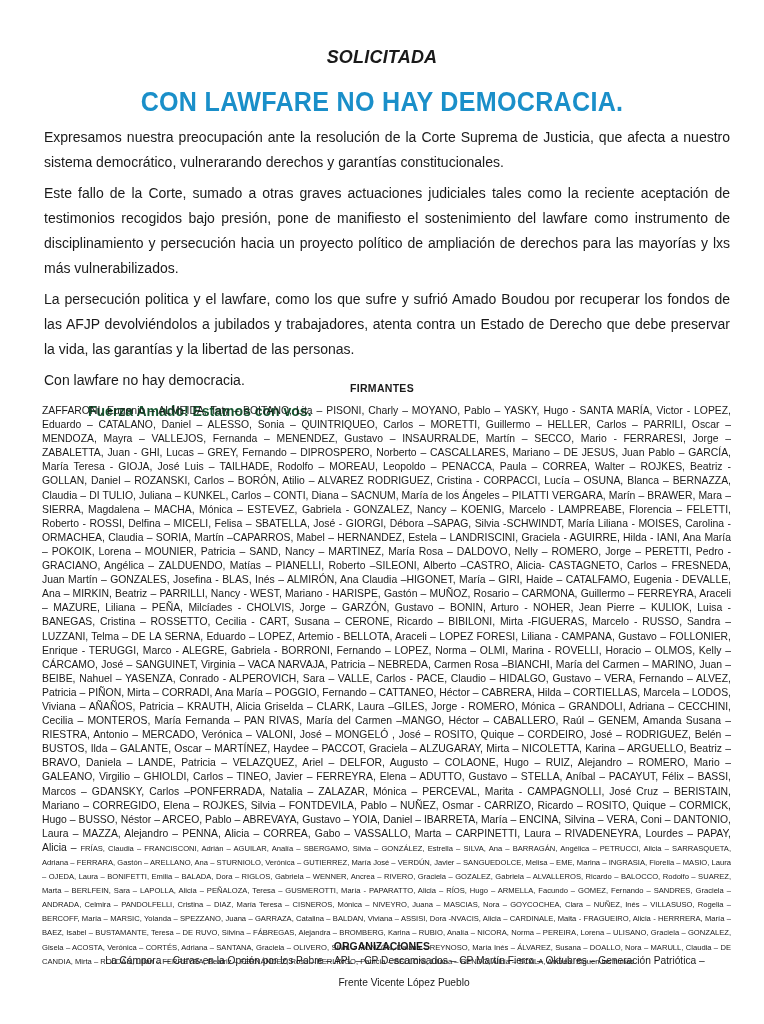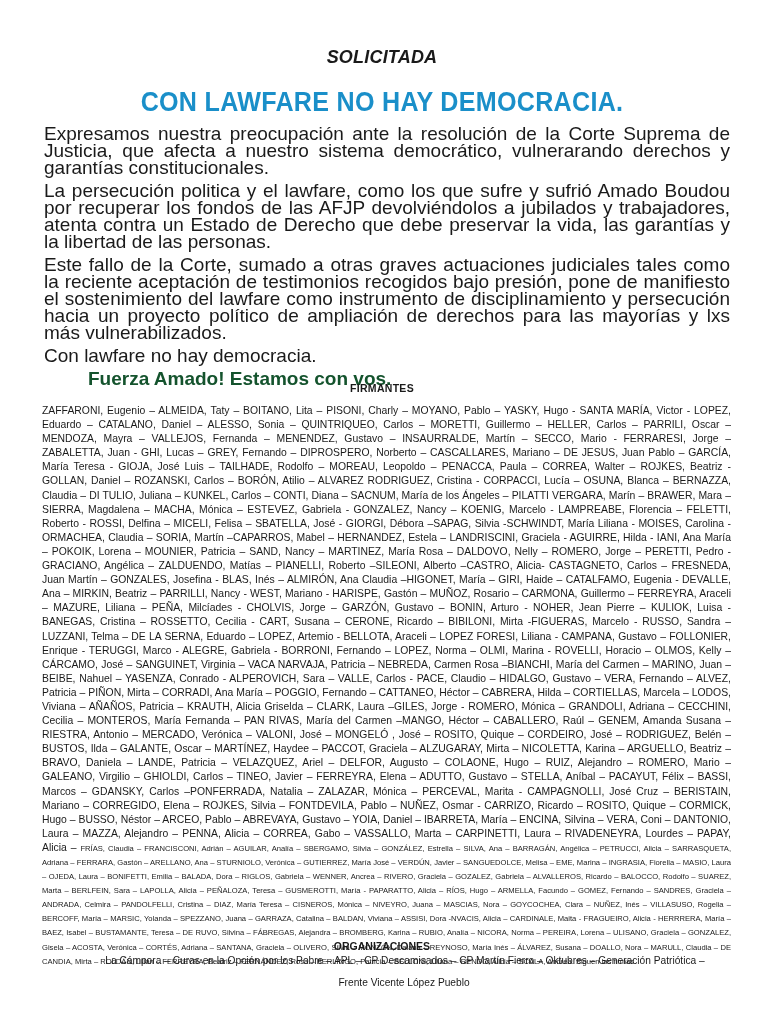--- a/index.html
+++ b/index.html
@@ -7,7 +7,7 @@
     .page { position: absolute; left: 0; top: 0; width: 764px; height: 1024px; }
     .kicker { position: absolute; top: 47px; left: 0; width: 764px; text-align: center; font-weight: bold; font-size: 18px; letter-spacing: 0.2px; color: #1a1a1a; font-style: italic; }
     .headline { position: absolute; top: 87px; left: 0; width: 764px; text-align: center; font-weight: bold; font-size: 27px; color: #1a8fc9; letter-spacing: 0.3px; transform: scaleX(0.93); transform-origin: center; }
-    .body { position: absolute; left: 44px; top: 125px; width: 686px; font-size: 19px; line-height: 17px; color: #1a1a1a; }
+    .body { position: absolute; left: 44px; top: 125px; width: 686px; font-size: 14px; line-height: 25px; color: #1a1a1a; }
     .body p { margin: 0 0 6px 0; text-align: justify; }
     .body p.cta { color: #14532d; font-weight: bold; margin-top: 2px; margin-left: 44px; }
     .firm-title { position: absolute; top: 382px; left: 0; width: 764px; text-align: center; font-weight: bold; font-size: 10.5px; letter-spacing: 0.3px; }

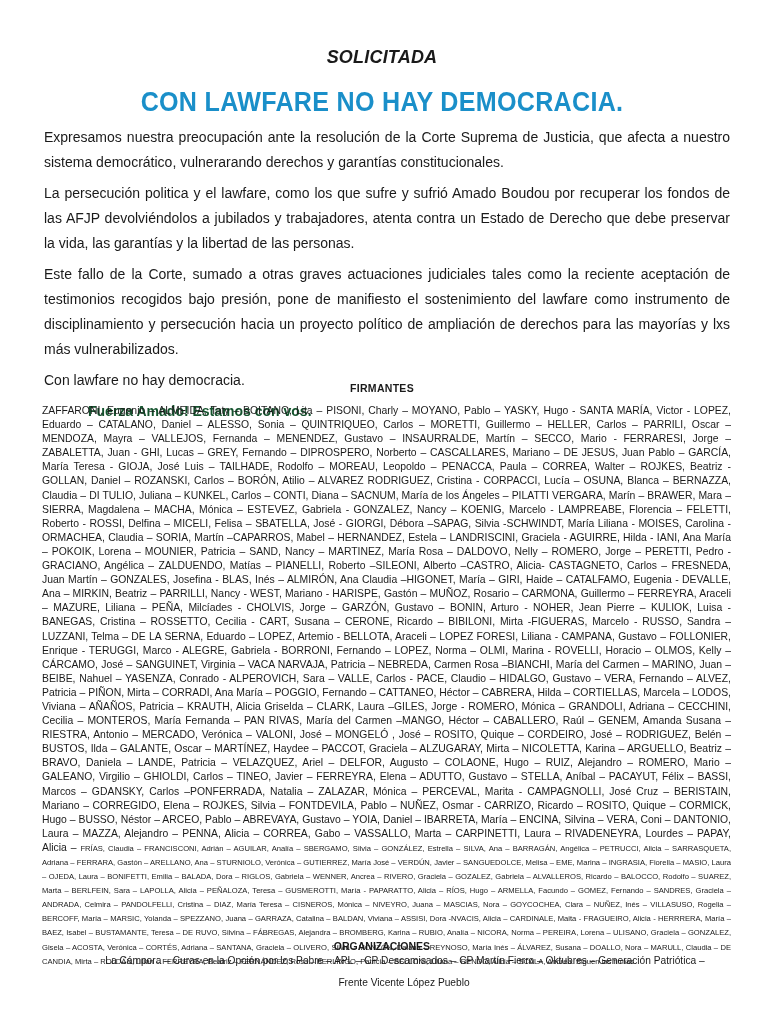--- a/index.html
+++ b/index.html
@@ -26,8 +26,8 @@
 
   <div class="body">
     <p>Expresamos nuestra preocupación ante la resolución de la Corte Suprema de Justicia, que afecta a nuestro sistema democrático, vulnerarando derechos y garantías constitucionales.</p>
+    <p>Este fallo de la Corte, sumado a otras graves actuaciones judiciales tales como la reciente aceptación de testimonios recogidos bajo presión, pone de manifiesto el sostenimiento del lawfare como instrumento de disciplinamiento y persecución hacia un proyecto político de ampliación de derechos para las mayorías y lxs más vulnerabilizados.</p>
     <p>La persecución politica y el lawfare, como los que sufre y sufrió Amado Boudou por recuperar los fondos de las AFJP devolviéndolos a jubilados y trabajadores, atenta contra un Estado de Derecho que debe preservar la vida, las garantías y la libertad de las personas.</p>
-    <p>Este fallo de la Corte, sumado a otras graves actuaciones judiciales tales como la reciente aceptación de testimonios recogidos bajo presión, pone de manifiesto el sostenimiento del lawfare como instrumento de disciplinamiento y persecución hacia un proyecto político de ampliación de derechos para las mayorías y lxs más vulnerabilizados.</p>
     <p>Con lawfare no hay democracia.</p>
     <p class="cta">Fuerza Amado! Estamos con vos.</p>
   </div>

